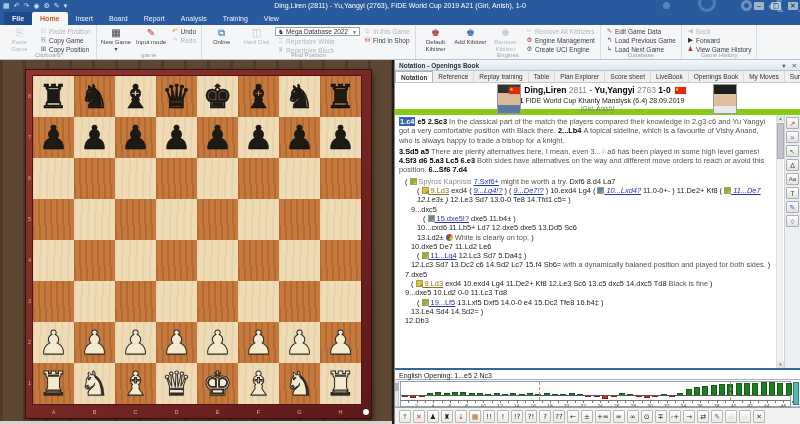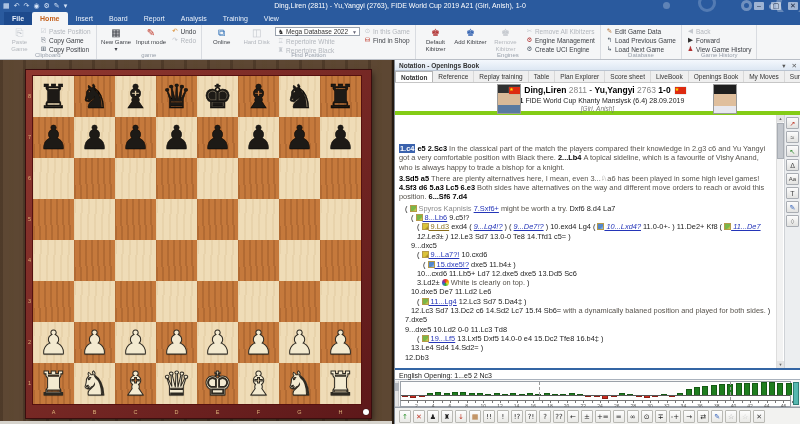--- a/index.html
+++ b/index.html
@@ -72,7 +72,7 @@
   .ptab.active{background:#fff;border-top:1px solid #b4b4b4;border-right:1px solid #b4b4b4;border-left:1px solid #b4b4b4;font-weight:bold;}
 
   
-  .ghead{position:absolute;left:0;top:23px;width:100%;height:32px;background:#fff;border-bottom:4px solid #84cc16;text-align:center;}
+  .ghead{position:absolute;left:0;top:23px;width:100%;height:32px;background:#fff;border-bottom:6px solid #84cc16;text-align:center;}
   .ghead .l1{font-size:8.5px;line-height:11px;margin-top:2px;}
   .ghead .elo{color:#888;font-weight:normal;}
   .ghead .l2{font-size:7px;line-height:9px;color:#222;}

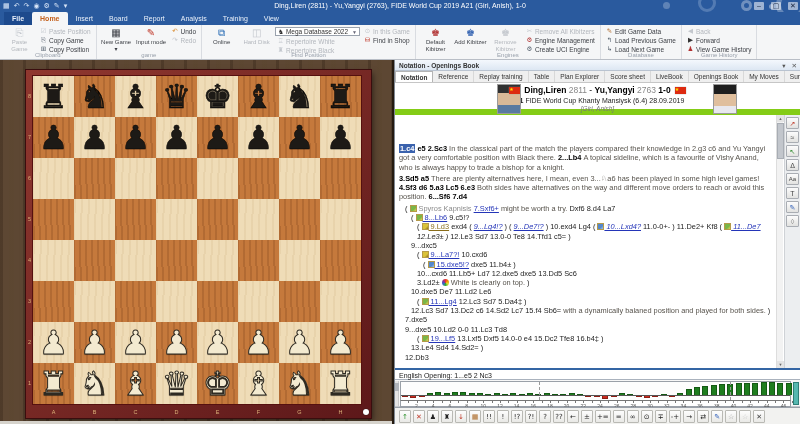--- a/index.html
+++ b/index.html
@@ -85,7 +85,7 @@
 
   
   .notation{position:absolute;left:0;top:55px;width:100%;height:253px;overflow:hidden;}
-  .ntext{position:absolute;left:0;top:0;right:24px;bottom:0;padding:2px 2px 0 4px;overflow:hidden;font-size:7.4px;line-height:9.3px;color:#222;margin-top:27px;}
+  .ntext{position:absolute;left:0;top:0;right:24px;bottom:0;padding:2px 2px 0 4px;overflow:hidden;font-size:7.4px;line-height:9.3px;color:#222;}
   .nline{white-space:normal;}
   .nline.para{margin-bottom:2px;}
   .s-sel{font-weight:bold;color:#fff;background:#3a62ad;padding:0 1px;}

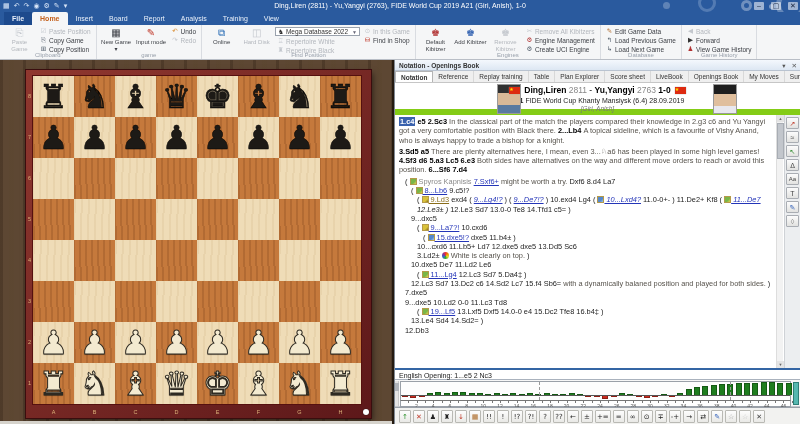--- a/index.html
+++ b/index.html
@@ -509,7 +509,6 @@
             <div class="nline para" style="margin-left: 0px;"><span class="s-sel">1.c4</span><span class="s-main"> e5 2.Sc3 </span><span class="s-cmt">In the classical part of the match the players compared their knowledge in 2.g3 c6 and Yu Yangyi got a very comfortable position with Black there. </span><span class="s-main">2...Lb4 </span><span class="s-cmt">A topical sideline, which is a favourite of Vishy Anand, who is always happy to trade a bishop for a knight.</span></div>
             <div class="nline para" style="margin-left: 0px;"><span class="s-main">3.Sd5 a5 </span><span class="s-cmt">There are plenty alternatives here, I mean, even 3...♘a6 has been played in some high level games! </span><span class="s-main">4.Sf3 d6 5.a3 Lc5 6.e3 </span><span class="s-cmt">Both sides have alternatives on the way and different move orders to reach or avoid this position. </span><span class="s-main">6...Sf6 7.d4</span></div>
             <div class="nline" style="margin-left: 6px;"><span class="s-var">( </span><span class="icon-sq g"></span><span class="s-name"> Spyros Kapnisis </span><span class="s-lnk">7.Sxf6+</span><span class="s-cmt"> might be worth a try. </span><span class="s-var">Dxf6 8.d4 La7</span></div>
-            <div class="nline" style="margin-left: 12px;"><span class="s-var">( </span><span class="icon-sq g"></span><span class="s-lnk"> 8...Lb6</span><span class="s-var"> 9.c5!?</span></div>
             <div class="nline" style="margin-left: 18px;"><span class="s-var">( </span><span class="icon-sq y"></span><span class="s-lnkY"> 9.Ld3</span><span class="s-var"> exd4 ( </span><span class="s-lnki">9...Lg4!?</span><span class="s-var"> ) ( </span><span class="s-lnki">9...De7!?</span><span class="s-var"> ) 10.exd4 Lg4 ( </span><span class="icon-sq b"></span><span class="s-lnki"> 10...Lxd4?</span><span class="s-var"> 11.0-0+- ) 11.De2+ Kf8 ( </span><span class="icon-sq g"></span><span class="s-lnki"> 11...De7</span><span class="s-vari"> 12.Le3± ) </span><span class="s-var">12.Le3 Sd7 13.0-0 Te8 14.Tfd1 c5= )</span></div>
             <div class="nline" style="margin-left: 12px;"><span class="s-var">9...dxc5</span></div>
             <div class="nline" style="margin-left: 18px;"><span class="s-var">( </span><span class="icon-sq y"></span><span class="s-lnk"> 9...La7?!</span><span class="s-var"> 10.cxd6</span></div>

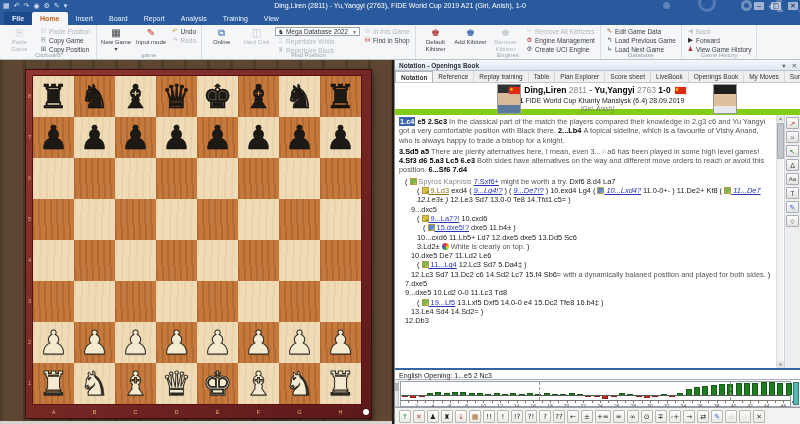--- a/index.html
+++ b/index.html
@@ -511,7 +511,6 @@
             <div class="nline" style="margin-left: 6px;"><span class="s-var">( </span><span class="icon-sq g"></span><span class="s-name"> Spyros Kapnisis </span><span class="s-lnk">7.Sxf6+</span><span class="s-cmt"> might be worth a try. </span><span class="s-var">Dxf6 8.d4 La7</span></div>
             <div class="nline" style="margin-left: 18px;"><span class="s-var">( </span><span class="icon-sq y"></span><span class="s-lnkY"> 9.Ld3</span><span class="s-var"> exd4 ( </span><span class="s-lnki">9...Lg4!?</span><span class="s-var"> ) ( </span><span class="s-lnki">9...De7!?</span><span class="s-var"> ) 10.exd4 Lg4 ( </span><span class="icon-sq b"></span><span class="s-lnki"> 10...Lxd4?</span><span class="s-var"> 11.0-0+- ) 11.De2+ Kf8 ( </span><span class="icon-sq g"></span><span class="s-lnki"> 11...De7</span><span class="s-vari"> 12.Le3± ) </span><span class="s-var">12.Le3 Sd7 13.0-0 Te8 14.Tfd1 c5= )</span></div>
             <div class="nline" style="margin-left: 12px;"><span class="s-var">9...dxc5</span></div>
-            <div class="nline" style="margin-left: 18px;"><span class="s-var">( </span><span class="icon-sq y"></span><span class="s-lnk"> 9...La7?!</span><span class="s-var"> 10.cxd6</span></div>
             <div class="nline" style="margin-left: 24px;"><span class="s-var">( </span><span class="icon-sq b"></span><span class="s-lnk"> 15.dxe5!?</span><span class="s-var"> dxe5 11.b4± )</span></div>
             <div class="nline" style="margin-left: 18px;"><span class="s-var">10...cxd6 11.Lb5+ Ld7 12.dxe5 dxe5 13.Dd5 Sc6</span></div>
             <div class="nline" style="margin-left: 18px;"><span class="s-var">3.Ld2± </span><span class="circ"></span><span class="s-cmt"> White is clearly on top. </span><span class="s-var">)</span></div>

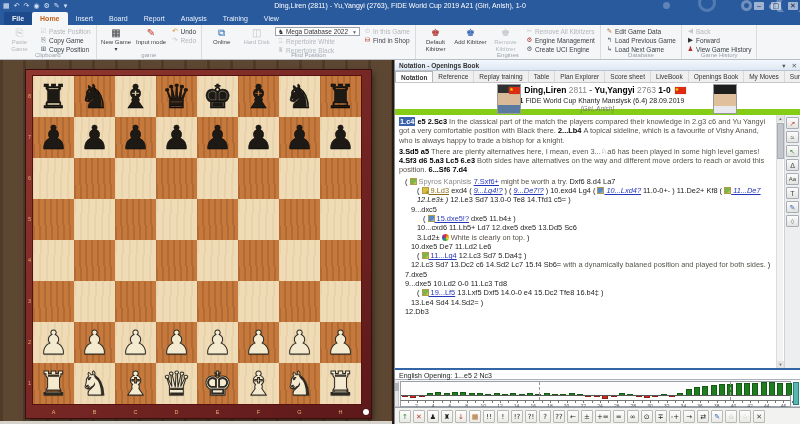--- a/index.html
+++ b/index.html
@@ -513,7 +513,7 @@
             <div class="nline" style="margin-left: 12px;"><span class="s-var">9...dxc5</span></div>
             <div class="nline" style="margin-left: 24px;"><span class="s-var">( </span><span class="icon-sq b"></span><span class="s-lnk"> 15.dxe5!?</span><span class="s-var"> dxe5 11.b4± )</span></div>
             <div class="nline" style="margin-left: 18px;"><span class="s-var">10...cxd6 11.Lb5+ Ld7 12.dxe5 dxe5 13.Dd5 Sc6</span></div>
-            <div class="nline" style="margin-left: 18px;"><span class="s-var">3.Ld2± </span><span class="circ"></span><span class="s-cmt"> White is clearly on top. </span><span class="s-var">)</span></div>
+            <div class="nline" style="margin-left: 18px;"><span class="s-var">13.Ld2± </span><span class="circ"></span><span class="s-cmt"> White is clearly on top. </span><span class="s-var">)</span></div>
             <div class="nline" style="margin-left: 12px;"><span class="s-var">10.dxe5 De7 11.Ld2 Le6</span></div>
             <div class="nline" style="margin-left: 18px;"><span class="s-var">( </span><span class="icon-sq g"></span><span class="s-lnk"> 11...Lg4</span><span class="s-var"> 12.Lc3 Sd7 5.Da4‡ )</span></div>
             <div class="nline" style="margin-left: 12px;"><span class="s-var">12.Lc3 Sd7 13.Dc2 c6 14.Sd2 Lc7 15.f4 Sb6= </span><span class="s-cmt">with a dynamically balaned position and played for both sides. </span><span class="s-var">)</span></div>

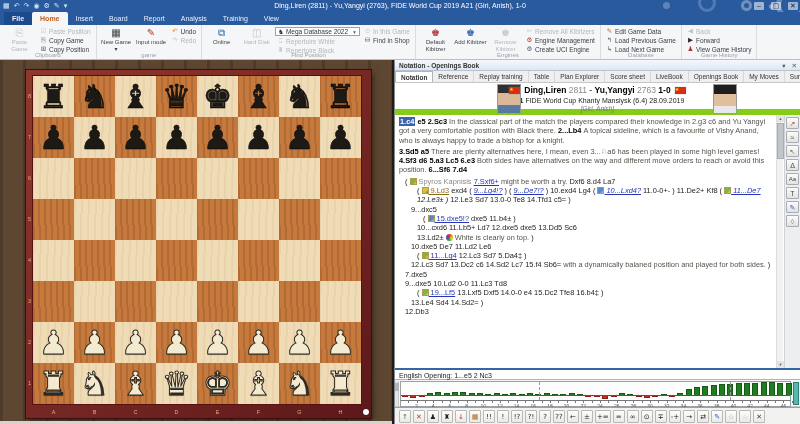--- a/index.html
+++ b/index.html
@@ -518,6 +518,7 @@
             <div class="nline" style="margin-left: 18px;"><span class="s-var">( </span><span class="icon-sq g"></span><span class="s-lnk"> 11...Lg4</span><span class="s-var"> 12.Lc3 Sd7 5.Da4‡ )</span></div>
             <div class="nline" style="margin-left: 12px;"><span class="s-var">12.Lc3 Sd7 13.Dc2 c6 14.Sd2 Lc7 15.f4 Sb6= </span><span class="s-cmt">with a dynamically balaned position and played for both sides. </span><span class="s-var">)</span></div>
             <div class="nline" style="margin-left: 6px;"><span class="s-var">7.dxe5</span></div>
+            <div class="nline" style="margin-left: 12px;"><span class="s-var">( </span><span class="icon-sq y"></span><span class="s-lnkY"> 9.Ld3</span><span class="s-var"> exd4 10.exd4 Lg4 11.De2+ Kf8 12.Le3 Sc6 13.c5 dxc5 14.dxc5 Td8 </span><span class="s-cmt">Black is fine </span><span class="s-var">)</span></div>
             <div class="nline" style="margin-left: 6px;"><span class="s-var">9...dxe5 10.Ld2 0-0 11.Lc3 Td8</span></div>
             <div class="nline" style="margin-left: 18px;"><span class="s-var">( </span><span class="icon-sq g"></span><span class="s-lnk"> 19...Lf5</span><span class="s-var"> 13.Lxf5 Dxf5 14.0-0 e4 15.Dc2 Tfe8 16.b4‡ )</span></div>
             <div class="nline" style="margin-left: 12px;"><span class="s-var">13.Le4 Sd4 14.Sd2= )</span></div>

